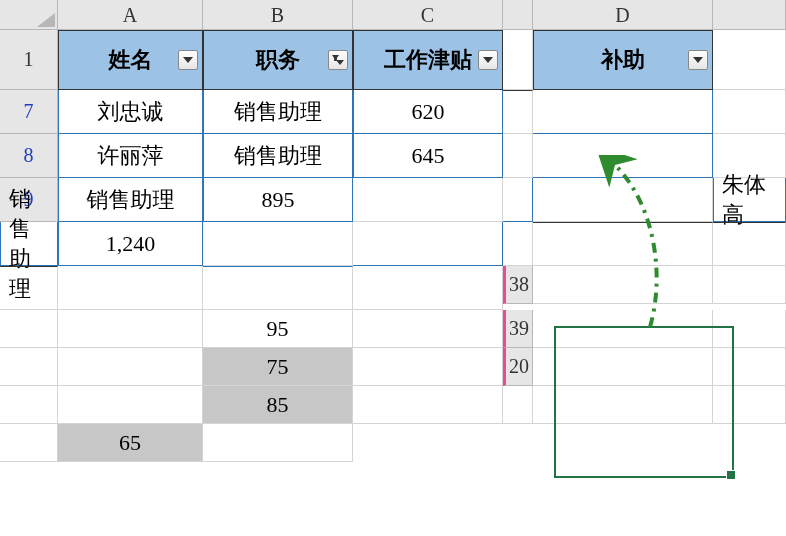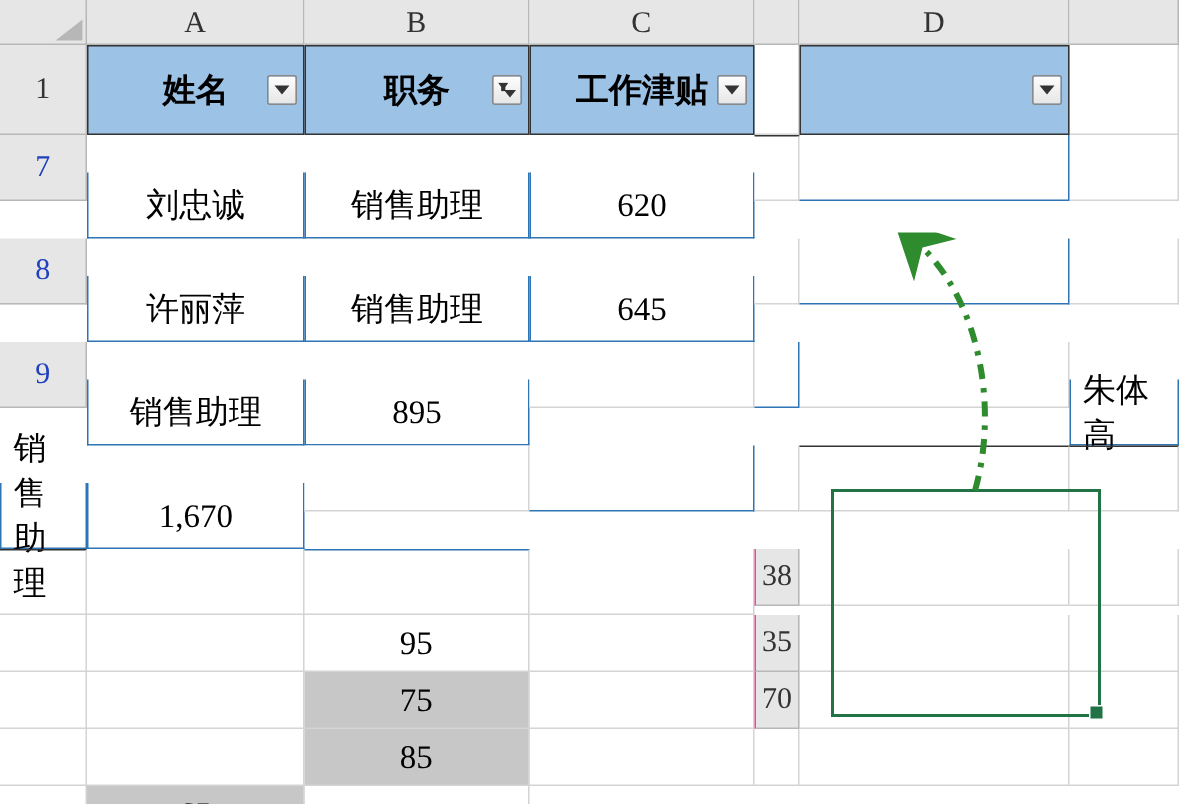--- a/index.html
+++ b/index.html
@@ -194,6 +194,7 @@
   </div>
   <div class="cell plain row-h1 gapcol"></div>
   <div class="cell thcell row-h1">
+    <span class="lbl">补助</span>
     <span class="filterbtn"></span>
   </div>
   <div class="cell plain row-h1"></div>

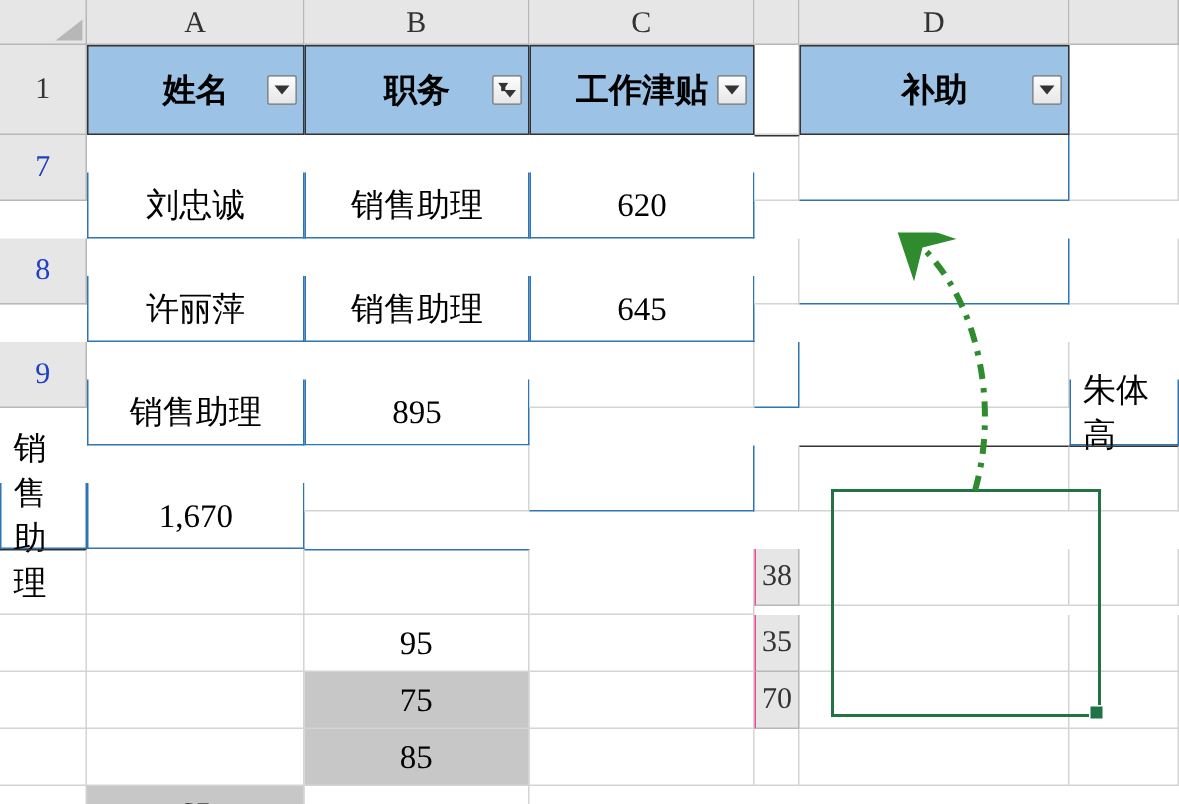--- a/index.html
+++ b/index.html
@@ -116,7 +116,6 @@
     border: 1px solid #2e75b5;
     border-top: none;
     font-family: "SimSun","Times New Roman", serif;
-    margin-top: 25px;
   }
   .datacell.num { font-family: "Times New Roman", serif; text-align: right; }
   .emptyD {

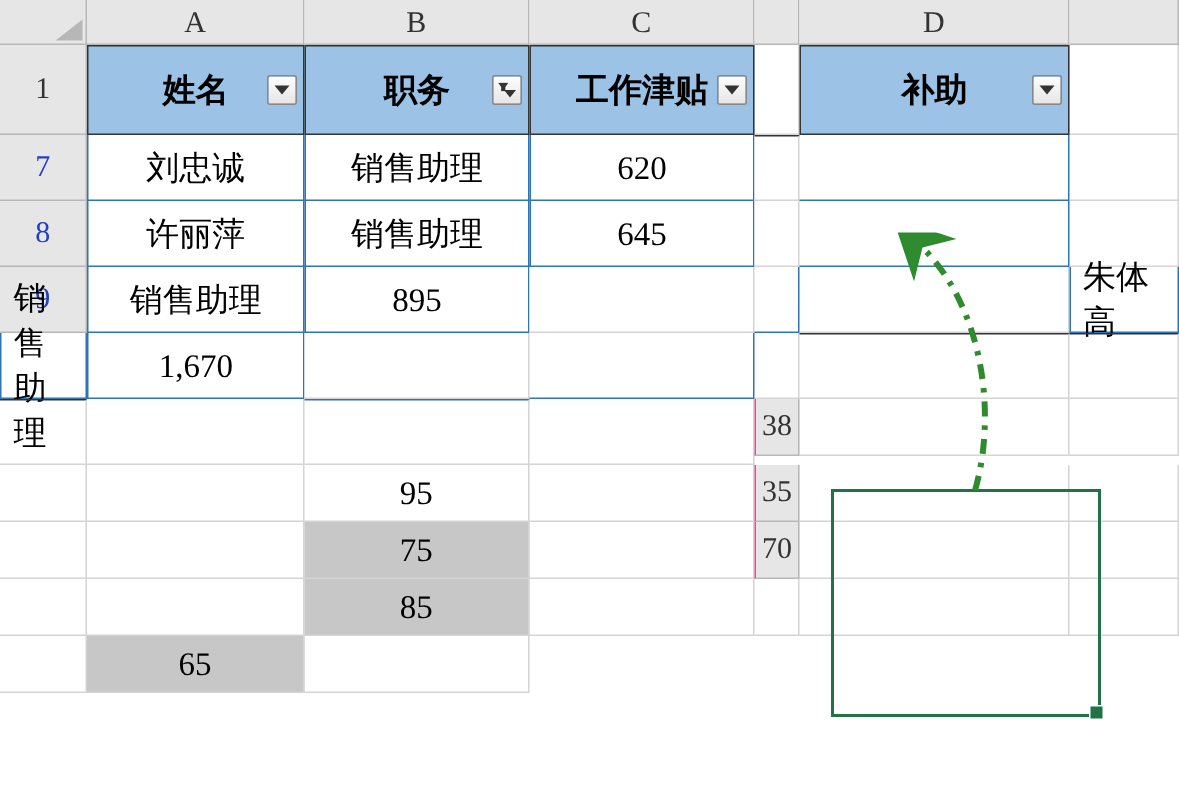--- a/index.html
+++ b/index.html
@@ -223,7 +223,7 @@
 
   <div class="cell datacell row-h">朱体高</div>
   <div class="cell datacell row-h">销售助理</div>
-  <div class="cell datacell num row-h">1,670</div>
+  <div class="cell datacell num row-h">1,240</div>
   <div class="cell plain row-h gapcol"></div>
   <div class="cell emptyD row-h"></div>
   <div class="cell plain row-h"></div>

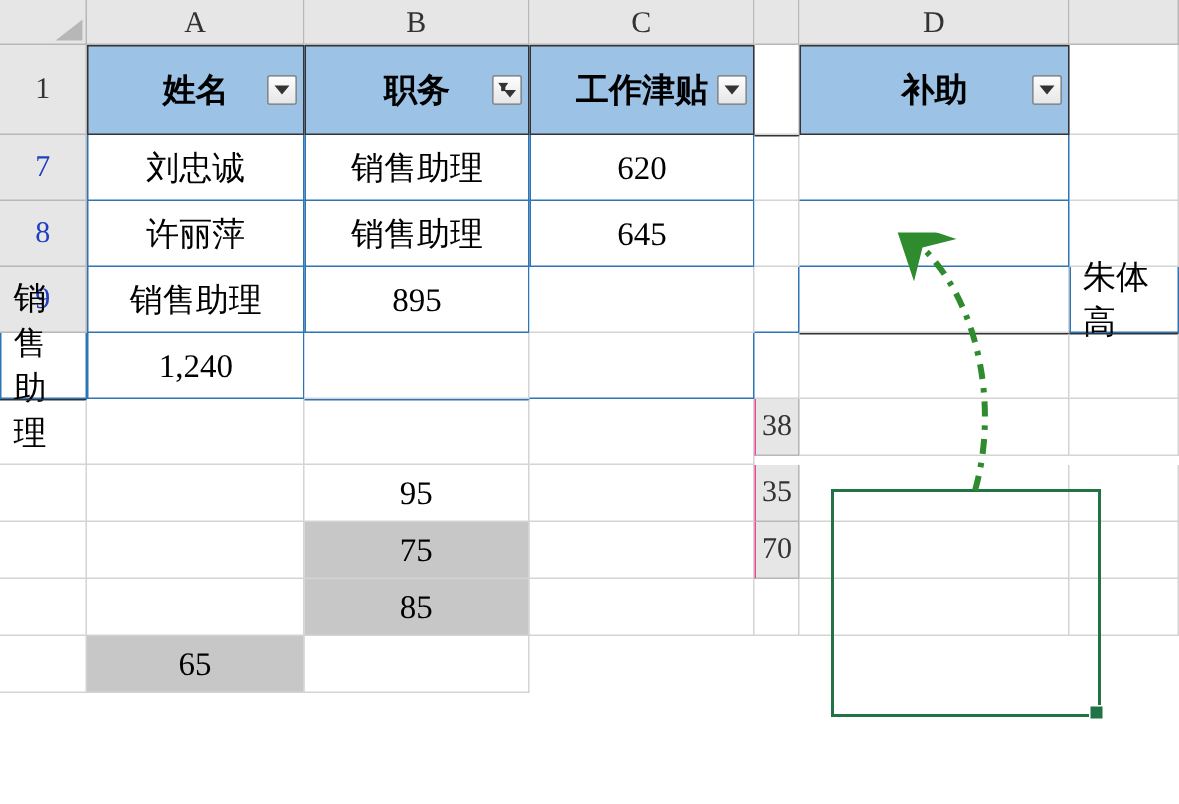--- a/index.html
+++ b/index.html
@@ -55,7 +55,7 @@
     justify-content: center;
   }
   .rowhdr.filtered { color: #2040c0; }
-  .rowhdr.markleft { border-left: 1px solid #ec4899; }
+  .rowhdr.markleft { border-left: 3px solid #ec4899; }
   .cell {
     border-right: 1px solid #d4d4d4;
     border-bottom: 1px solid #d4d4d4;

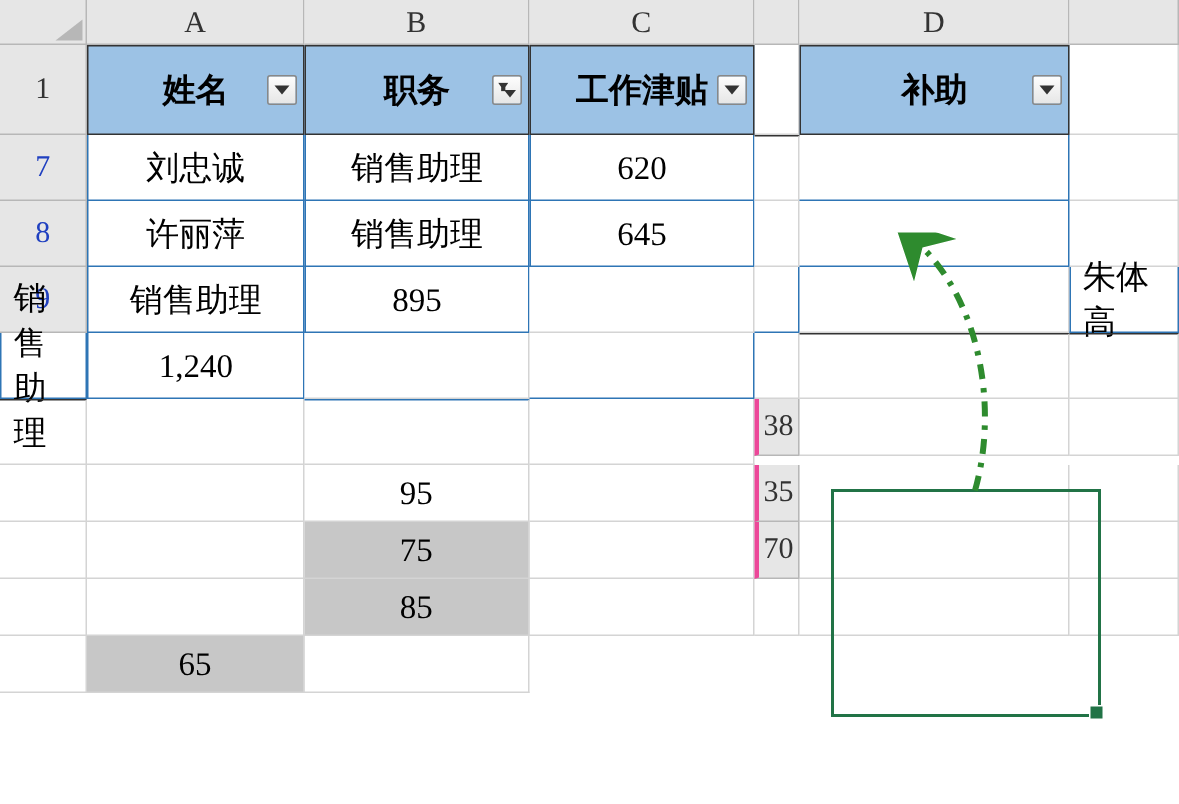--- a/index.html
+++ b/index.html
@@ -243,7 +243,7 @@
   <div class="selcell row-s">95</div>
   <div class="cell plain row-s"></div>
 
-  <div class="rowhdr markleft row-s">35</div>
+  <div class="rowhdr markleft row-s">39</div>
   <div class="cell plain row-s"></div>
   <div class="cell plain row-s"></div>
   <div class="cell plain row-s"></div>

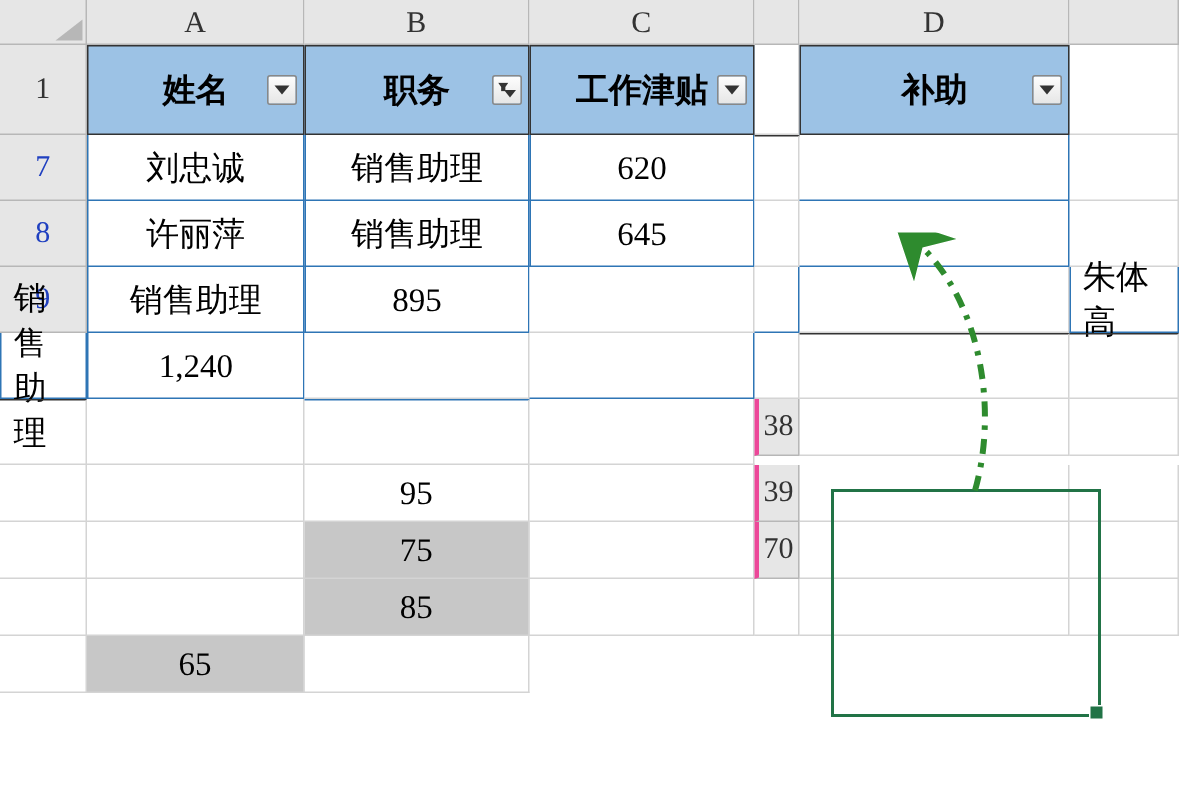--- a/index.html
+++ b/index.html
@@ -251,7 +251,7 @@
   <div class="selcell gray row-s">75</div>
   <div class="cell plain row-s"></div>
 
-  <div class="rowhdr markleft row-s">70</div>
+  <div class="rowhdr markleft row-s">20</div>
   <div class="cell plain row-s"></div>
   <div class="cell plain row-s"></div>
   <div class="cell plain row-s"></div>

